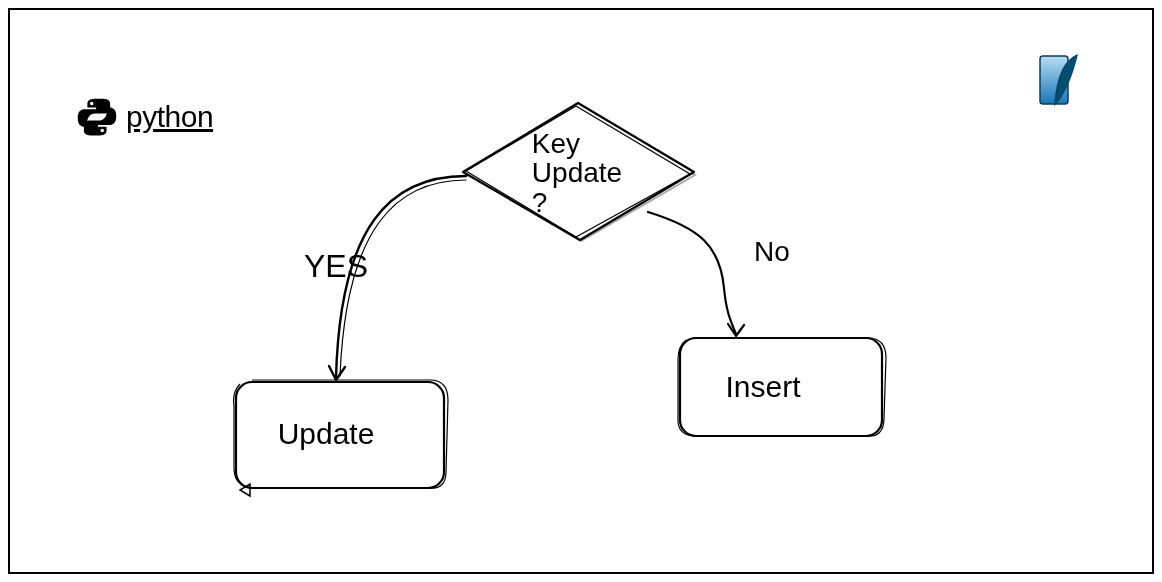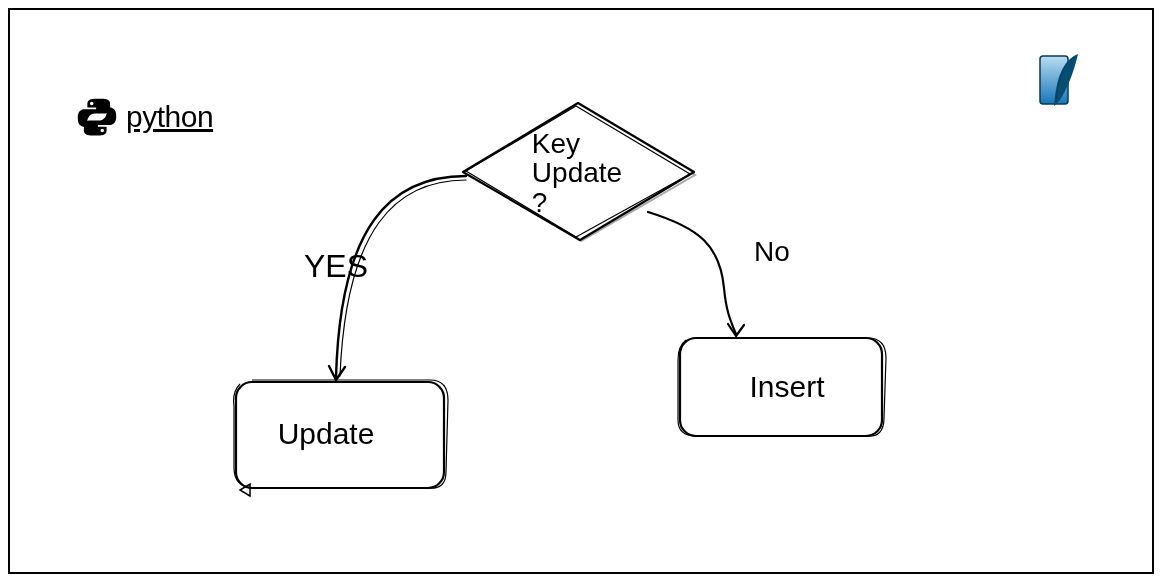--- a/index.html
+++ b/index.html
@@ -76,7 +76,7 @@
     }
     .box-insert {
       position: absolute;
-      left: 672px;
+      left: 648px;
       top: 336px;
       width: 230px;
       height: 102px;

